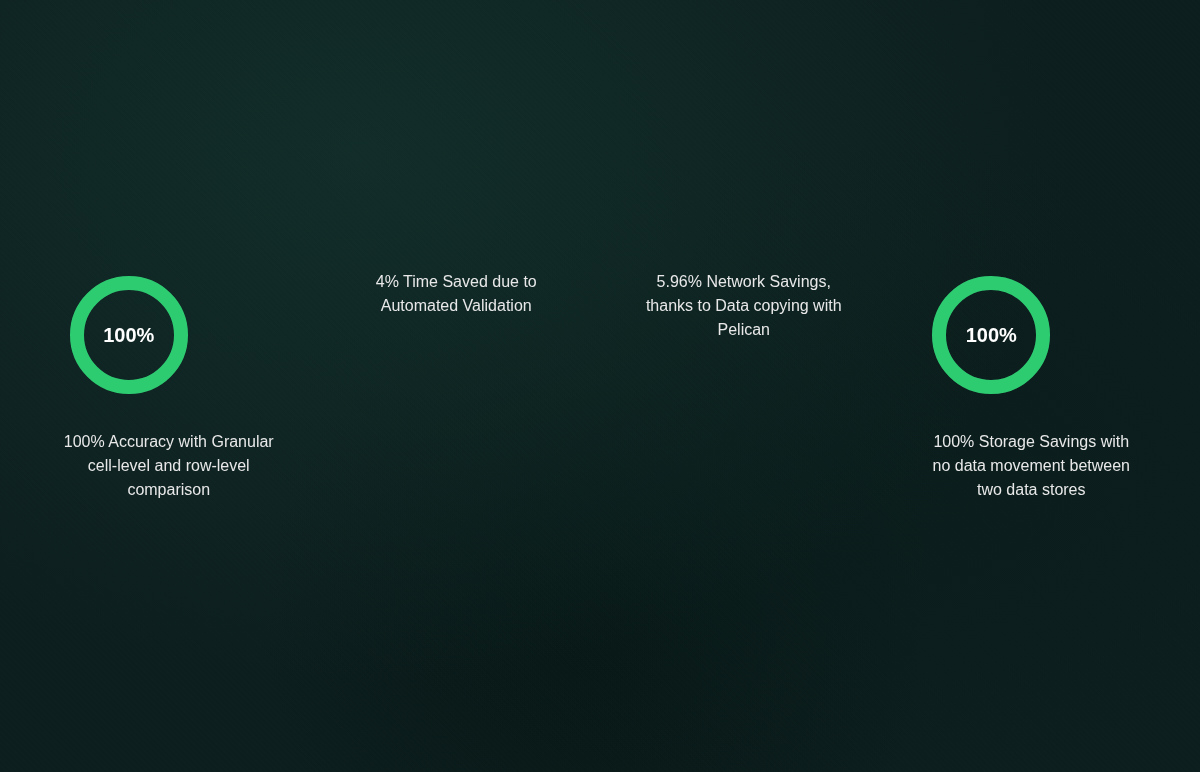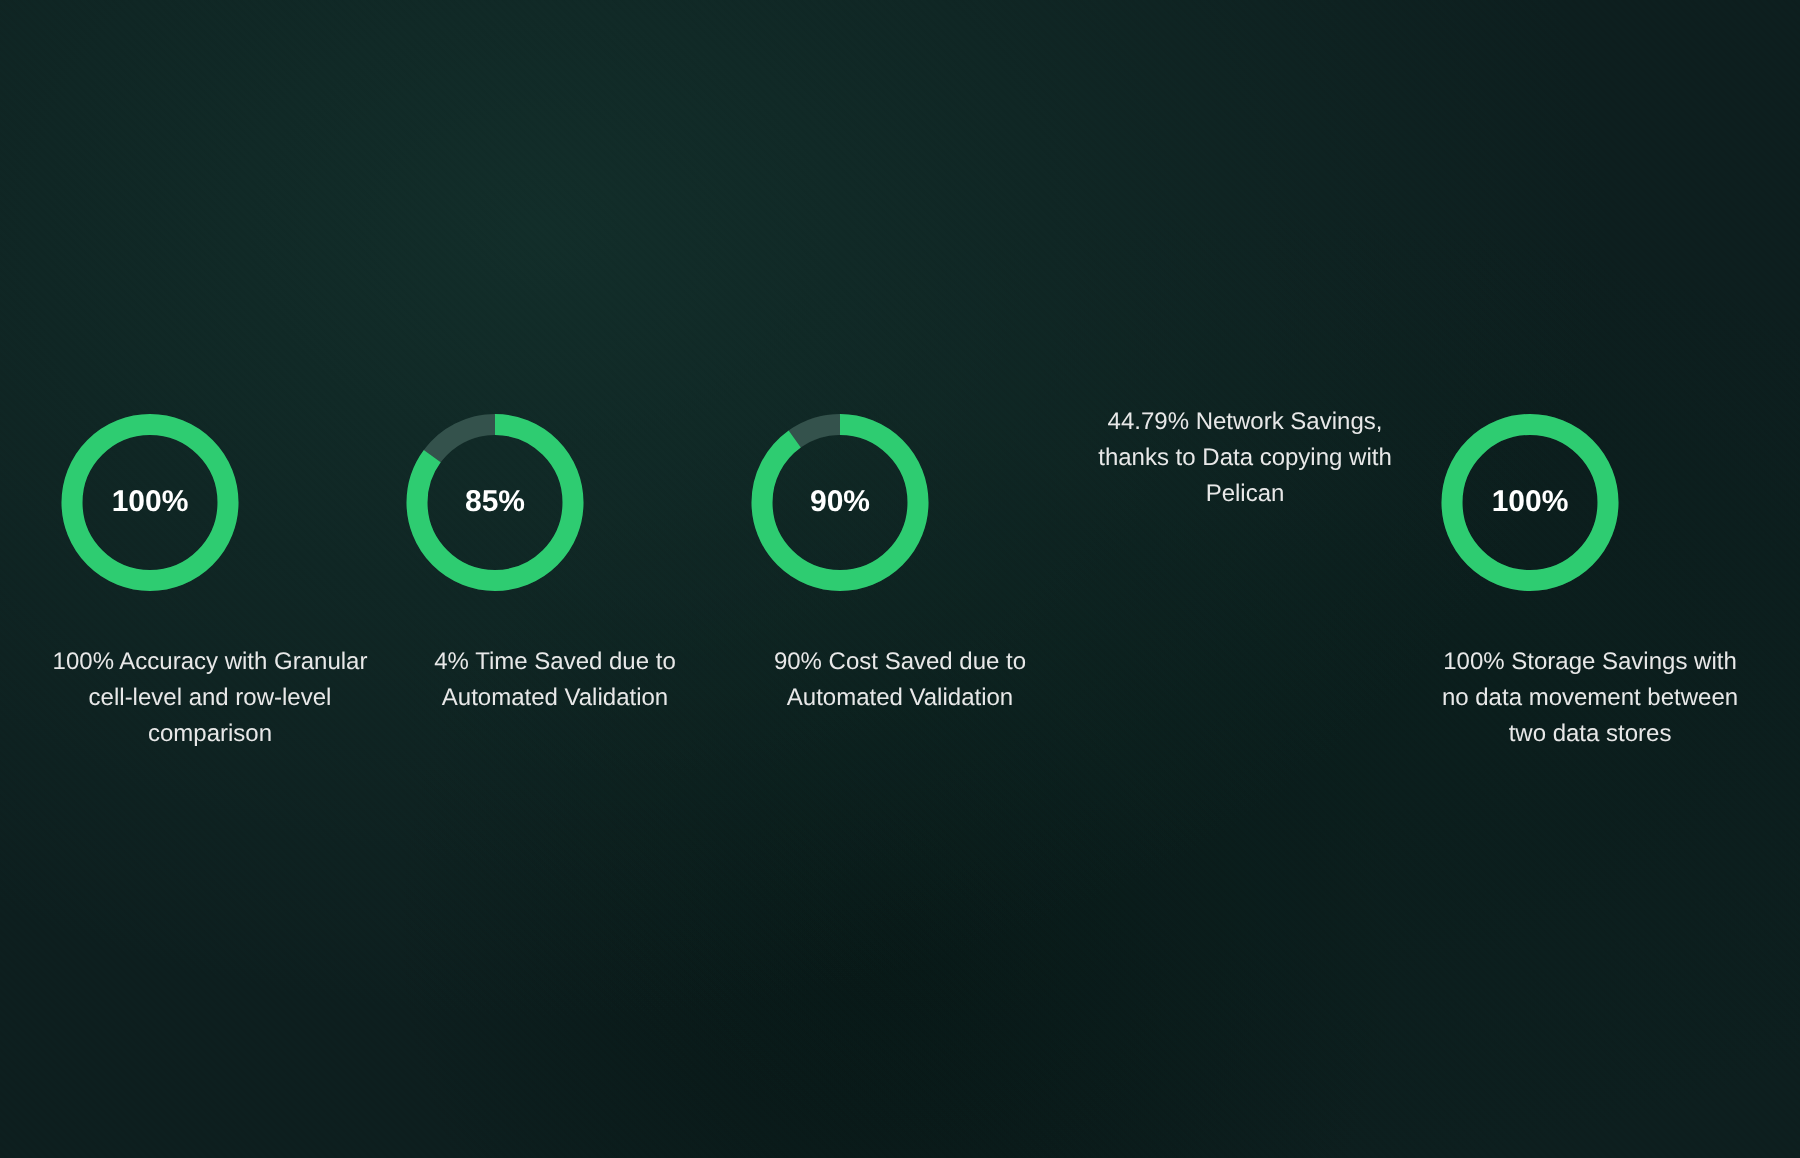--- a/index.html
+++ b/index.html
@@ -160,7 +160,7 @@
       <div class="stat-label">90% Cost Saved due to Automated Validation</div>
     </div>
       <div class="stat-item">
-      <div class="stat-label">44.79% Network Savings, thanks to Data copying with Pelican</div>
+      <div class="stat-label">5.96% Network Savings, thanks to Data copying with Pelican</div>
     </div>
       <div class="stat-item">
       <div class="donut-wrapper">

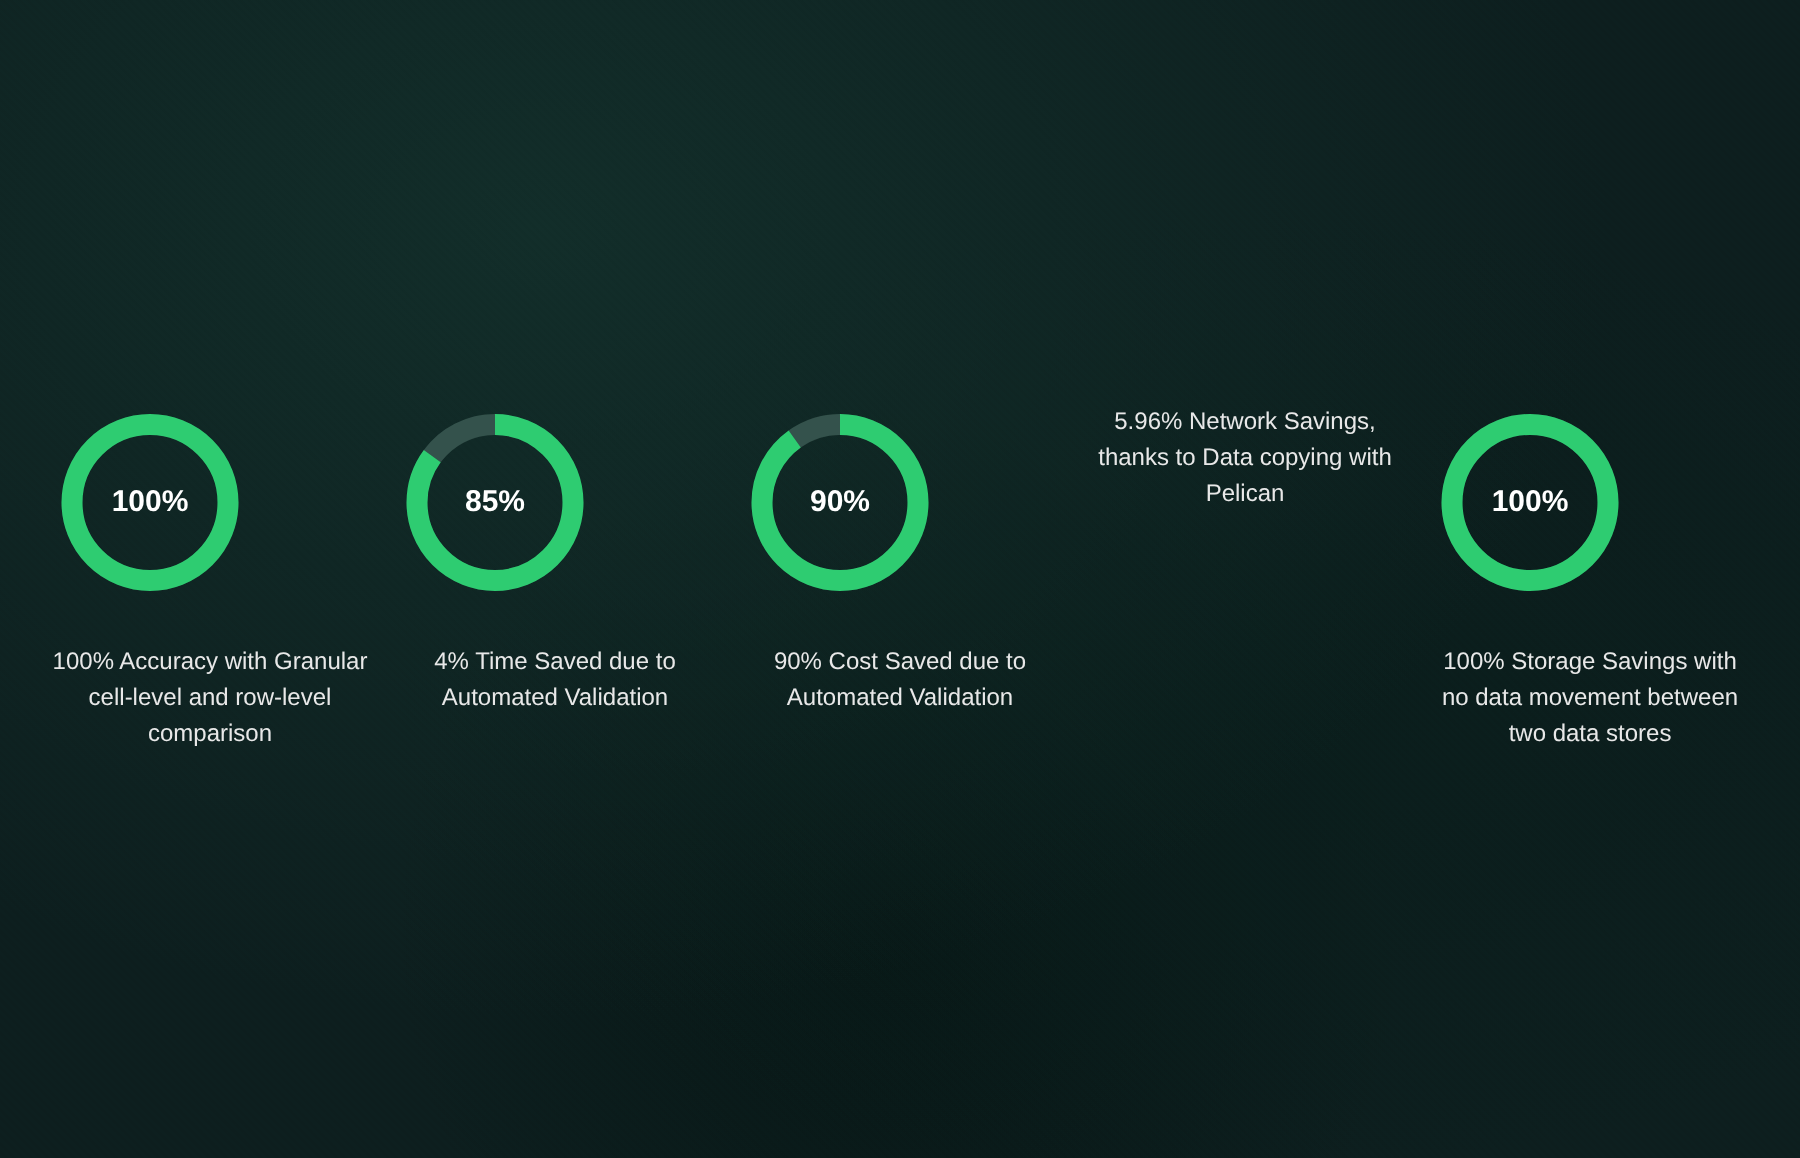--- a/index.html
+++ b/index.html
@@ -134,16 +134,6 @@
       <div class="stat-label">100% Accuracy with Granular cell-level and row-level comparison</div>
     </div>
       <div class="stat-item">
-      <div class="donut-wrapper">
-        <svg viewBox="0 0 130 130">
-          <circle class="donut-bg" cx="65" cy="65" r="52"></circle>
-          <circle class="donut-progress" cx="65" cy="65" r="52" stroke-dasharray="277.71679057733775 49.00884539600079" stroke-dashoffset="0">
-          </circle>
-          <circle class="donut-gap" cx="65" cy="65" r="52" stroke-dasharray="49.00884539600079 277.71679057733775" stroke-dashoffset="-277.71679057733775" stroke="rgba(200,220,210,0.25)">
-          </circle>
-        </svg>
-        <div class="donut-center">85%</div>
-      </div>
       <div class="stat-label">4% Time Saved due to Automated Validation</div>
     </div>
       <div class="stat-item">

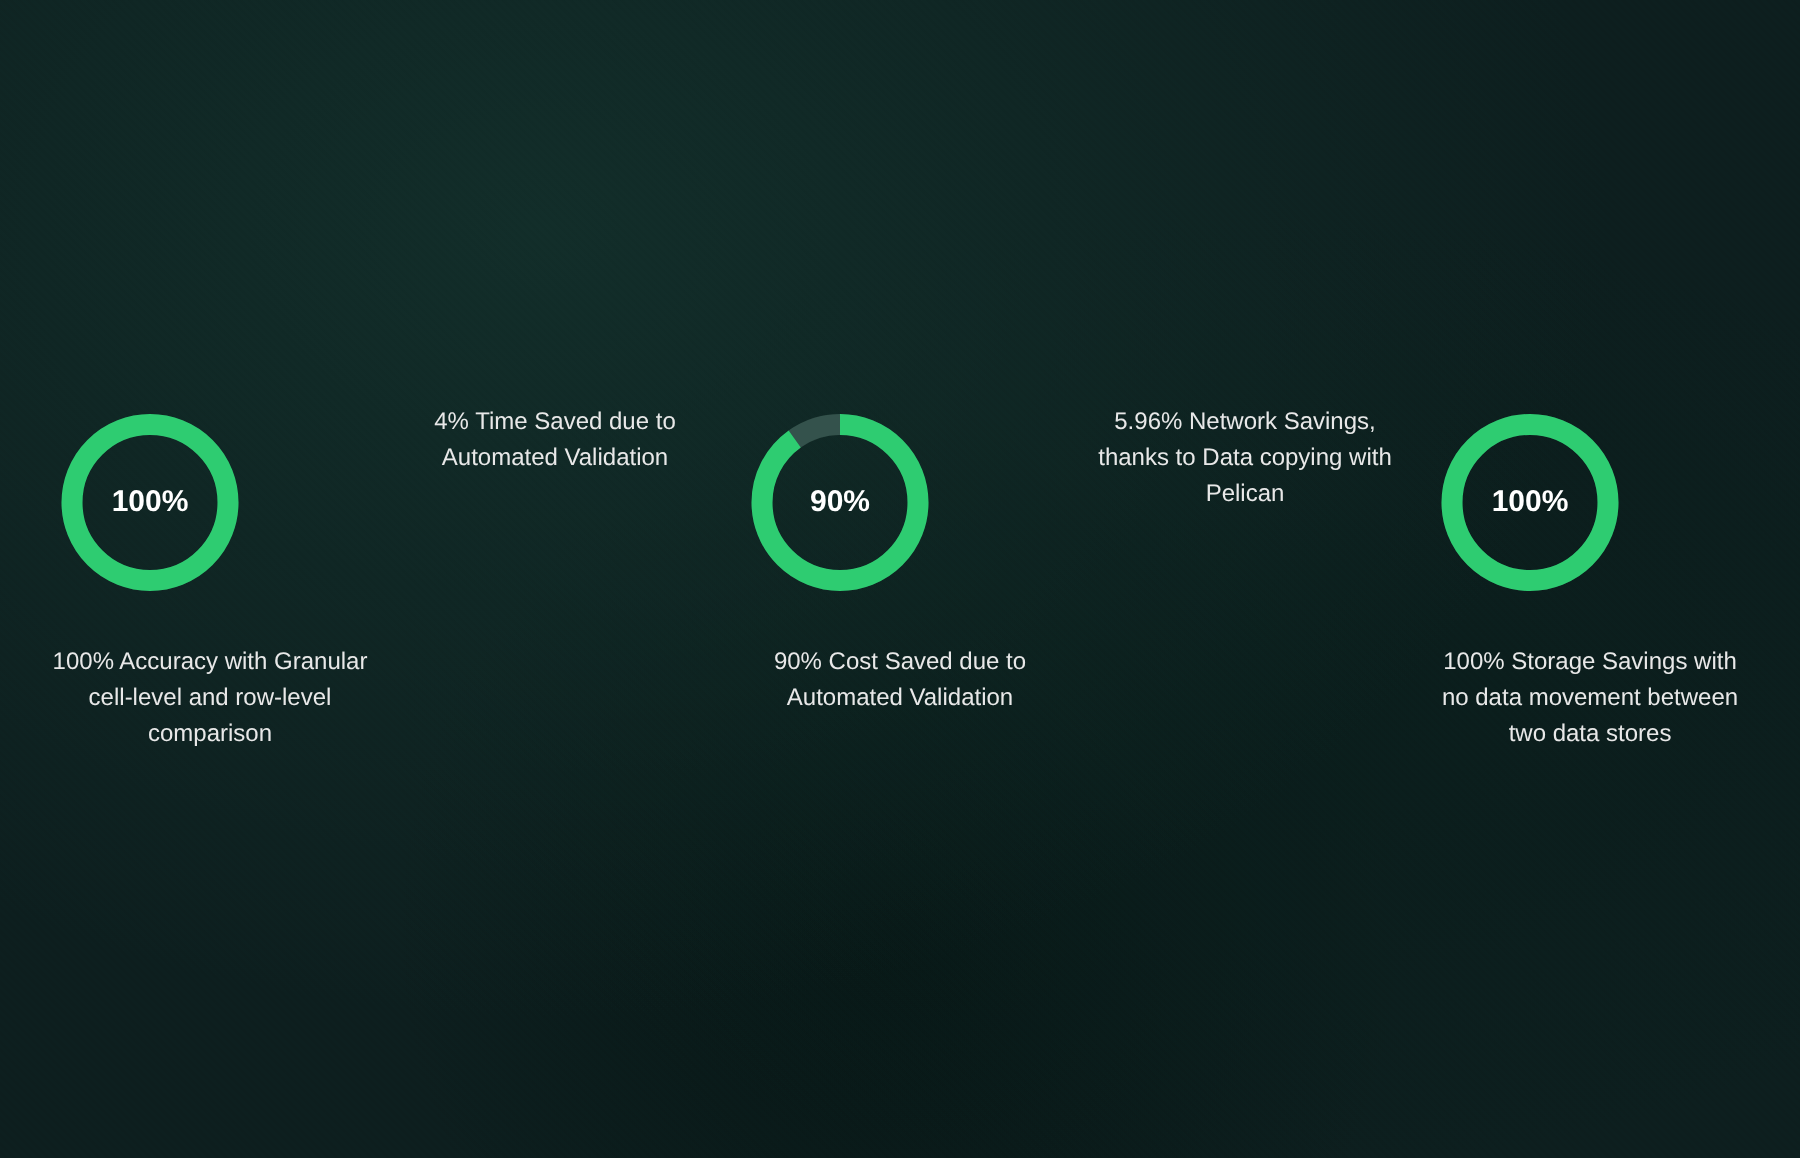--- a/index.html
+++ b/index.html
@@ -137,19 +137,6 @@
       <div class="stat-label">4% Time Saved due to Automated Validation</div>
     </div>
       <div class="stat-item">
-      <div class="donut-wrapper">
-        <svg viewBox="0 0 130 130">
-          <circle class="donut-bg" cx="65" cy="65" r="52"></circle>
-          <circle class="donut-progress" cx="65" cy="65" r="52" stroke-dasharray="294.05307237600465 32.67256359733384" stroke-dashoffset="0">
-          </circle>
-          <circle class="donut-gap" cx="65" cy="65" r="52" stroke-dasharray="32.67256359733384 294.05307237600465" stroke-dashoffset="-294.05307237600465" stroke="rgba(200,220,210,0.25)">
-          </circle>
-        </svg>
-        <div class="donut-center">90%</div>
-      </div>
-      <div class="stat-label">90% Cost Saved due to Automated Validation</div>
-    </div>
-      <div class="stat-item">
       <div class="stat-label">5.96% Network Savings, thanks to Data copying with Pelican</div>
     </div>
       <div class="stat-item">

